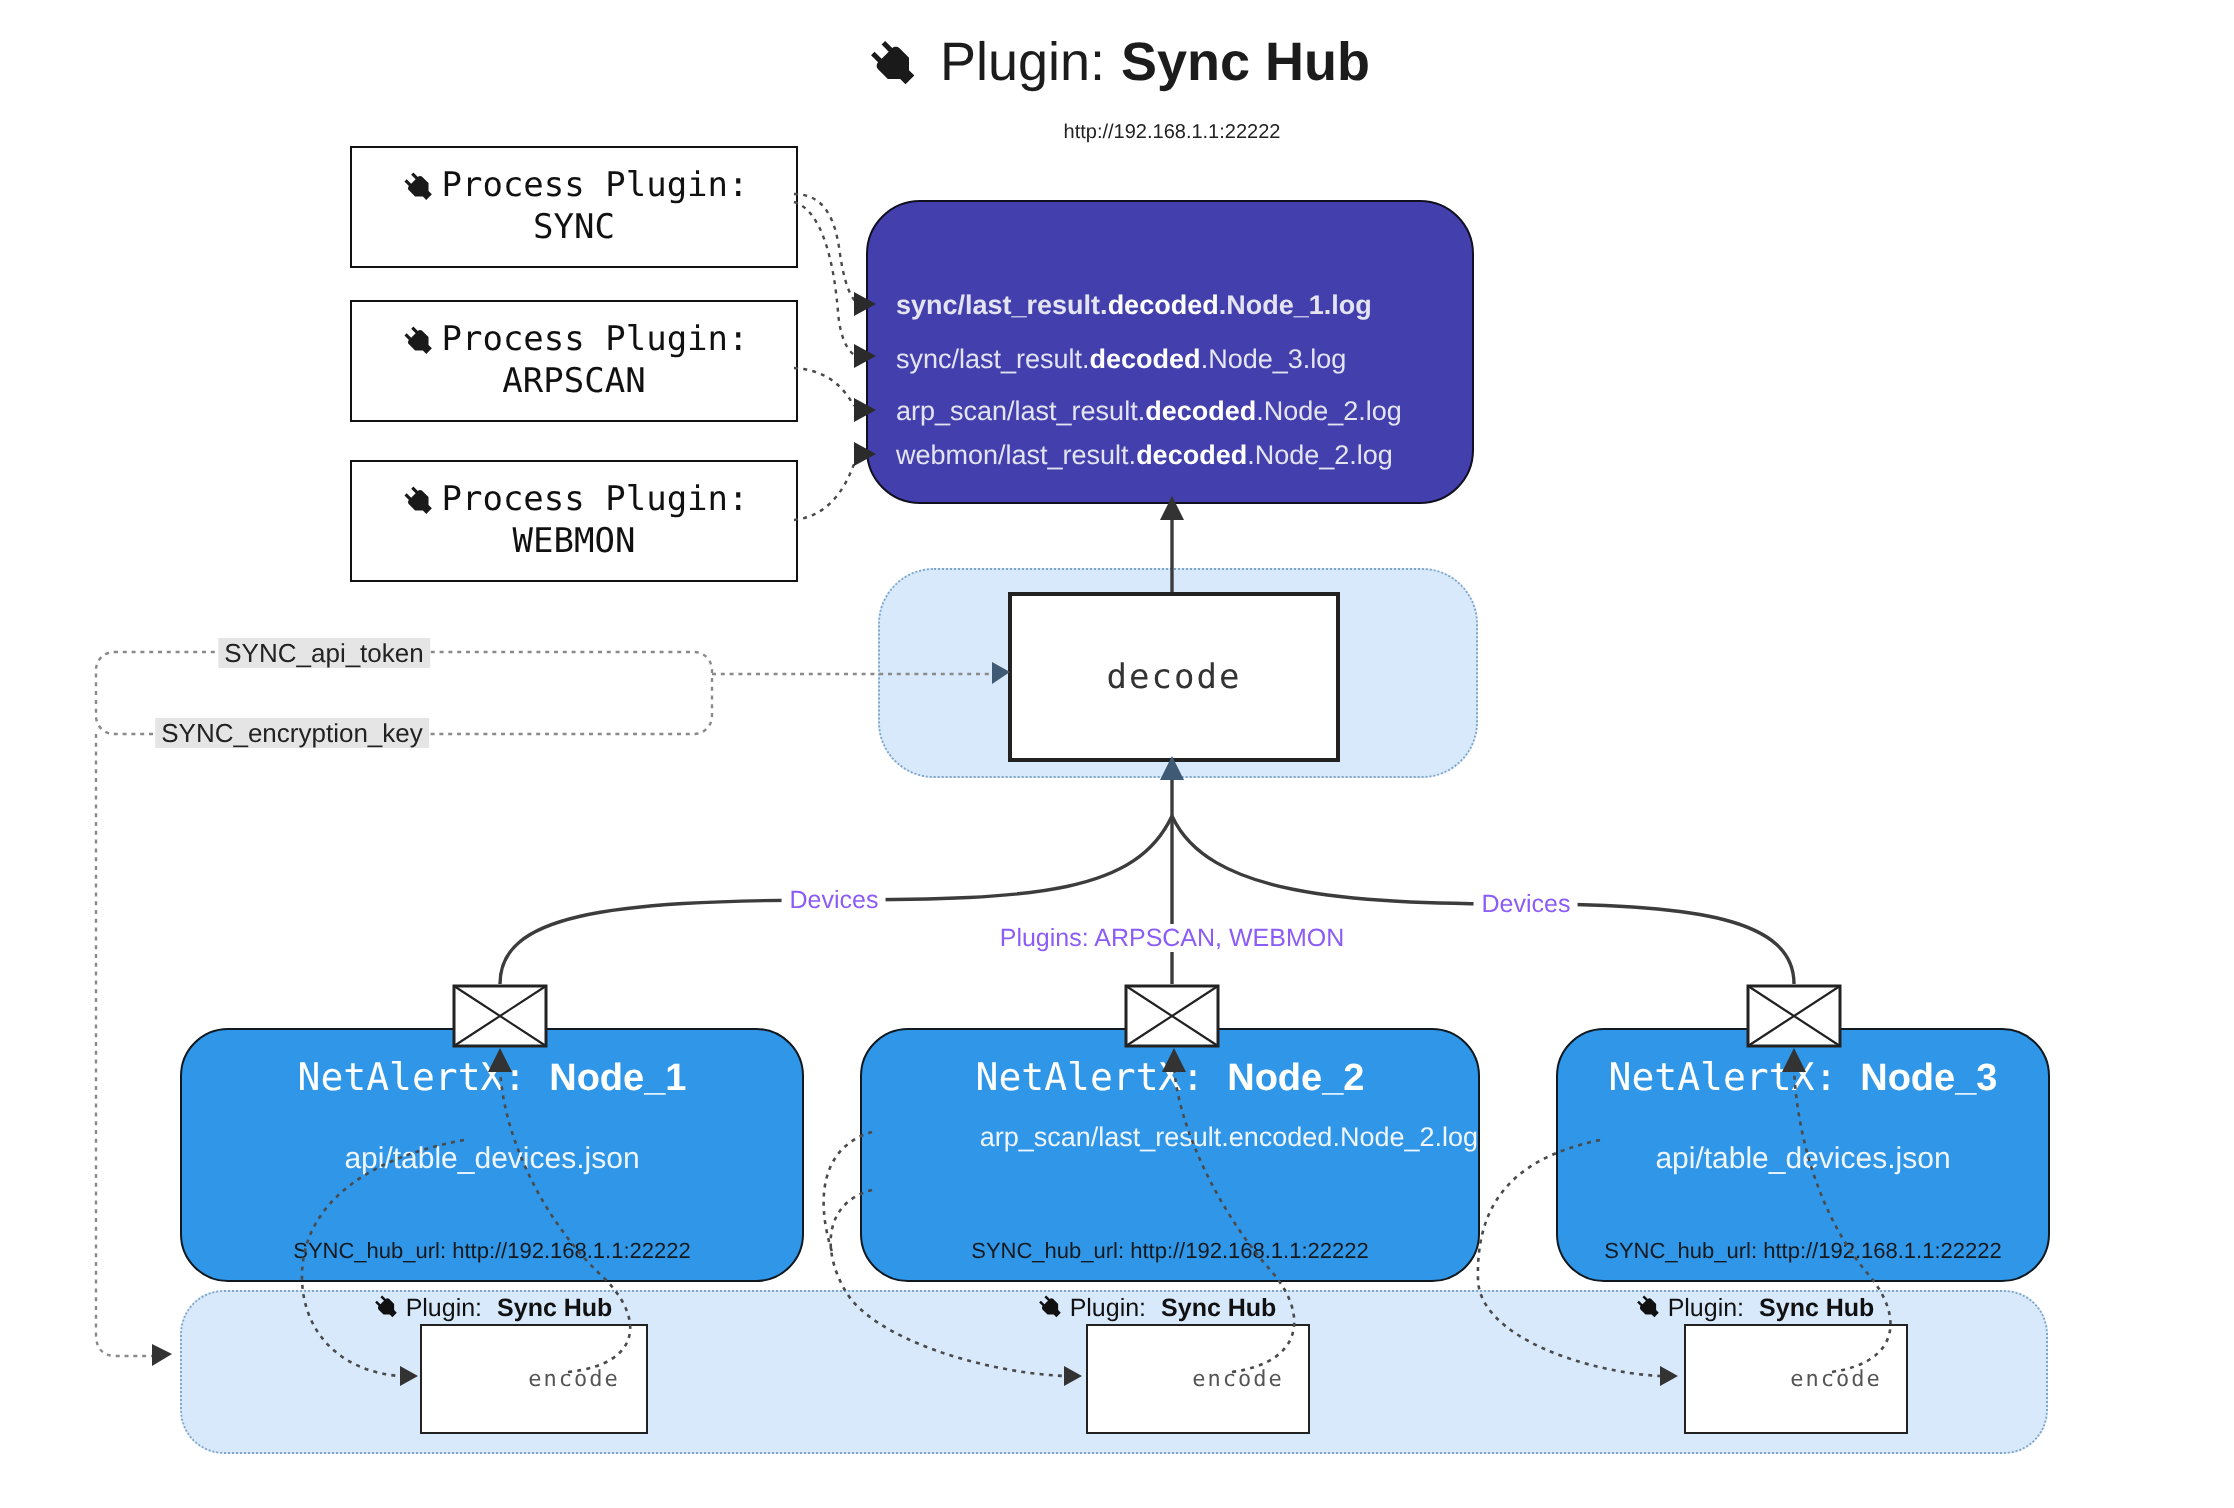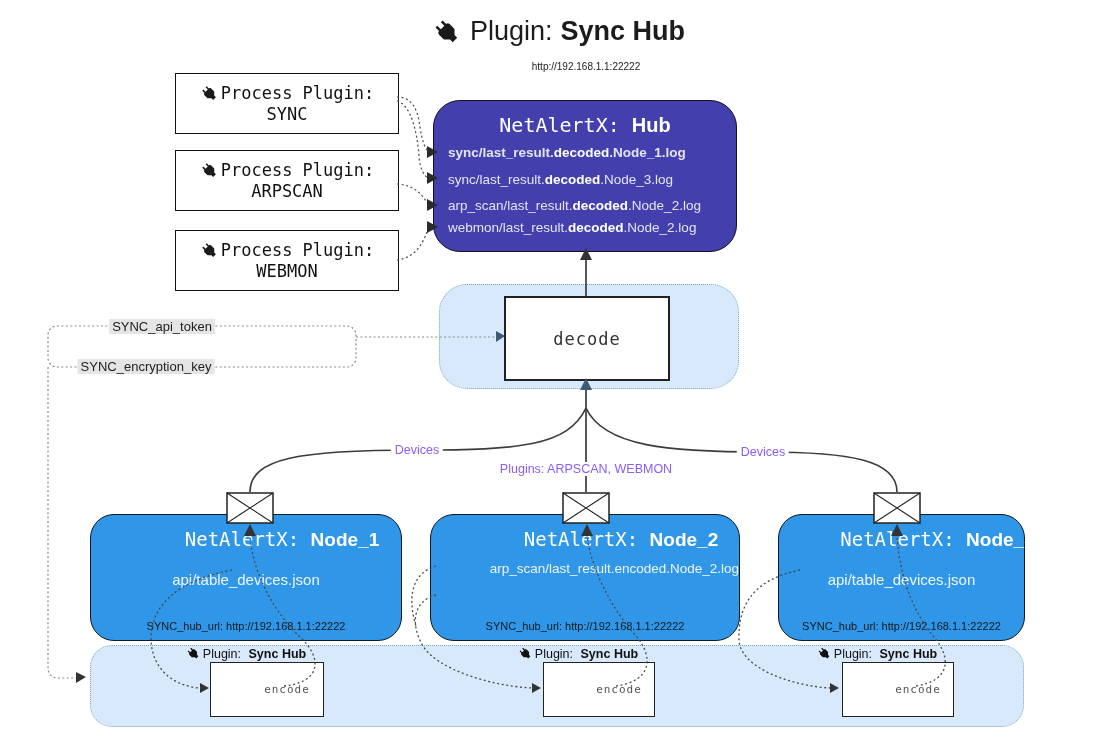--- a/index.html
+++ b/index.html
@@ -93,10 +93,6 @@
 
   <div class="abs hub-url">http://192.168.1.1:22222</div>
   <div class="abs hub">
-    <div class="hub-title">
-      <span>NetAlertX:</span>
-      <span class="bname">Hub</span>
-    </div>
     <div class="hub-log" style="top:44px;font-weight:bold;"><span>sync/last_result.</span><b>decoded</b><span>.Node_1.log</span></div>
     <div class="hub-log" style="top:71px;"><span>sync/last_result.</span><b>decoded</b><span>.Node_3.log</span></div>
     <div class="hub-log" style="top:97px;"><span>arp_scan/last_result.</span><b>decoded</b><span>.Node_2.log</span></div>

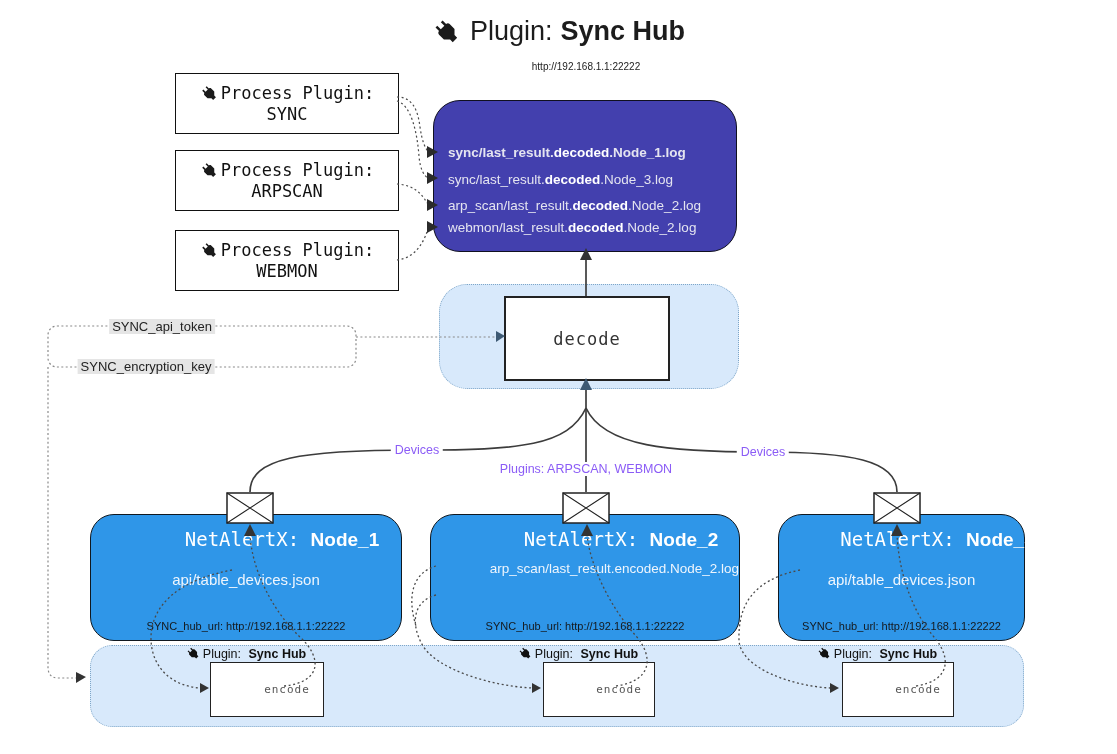--- a/index.html
+++ b/index.html
@@ -37,7 +37,7 @@
   
   .node{top:514px;height:125px;background:#2f96e8;border:1.6px solid #101820;border-radius:24px;z-index:1;}
   .node-row{position:absolute;left:0;width:100%;text-align:center;white-space:nowrap;}
-  .node-title{top:13px;color:#fff;font-family:"DejaVu Sans Mono",monospace;font-size:19px;padding-left:36px;}
+  .node-title{top:13px;color:#fff;font-family:"DejaVu Sans Mono",monospace;font-size:19px;}
   .node-file{color:#eef5fd;font-size:14px;}
   .node-url{top:105px;color:#15191d;font-size:11px;}
   

